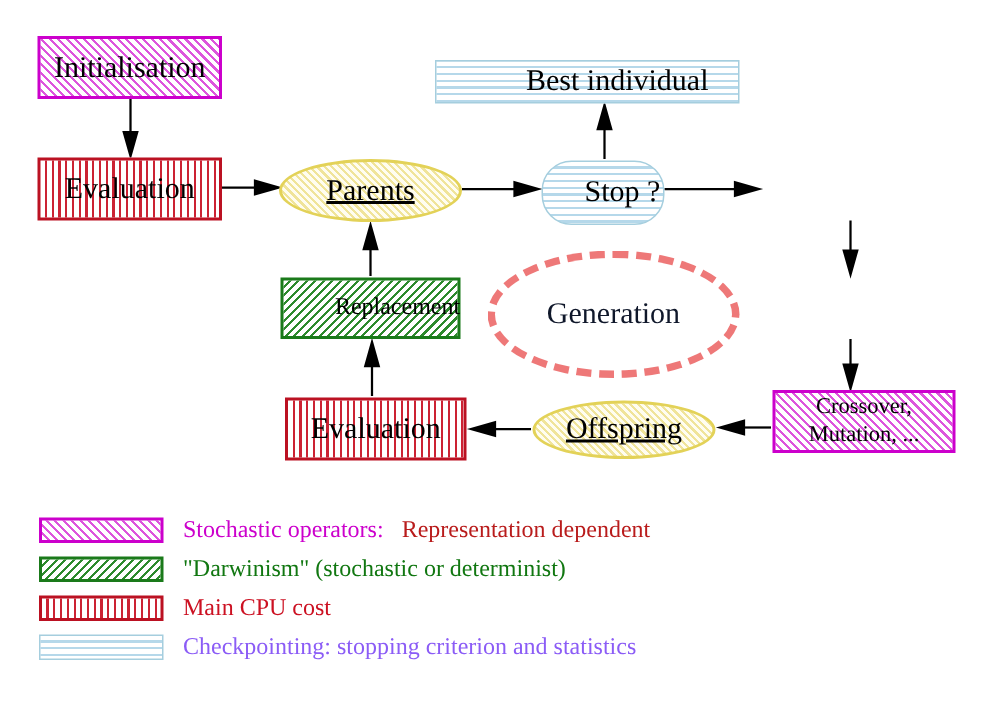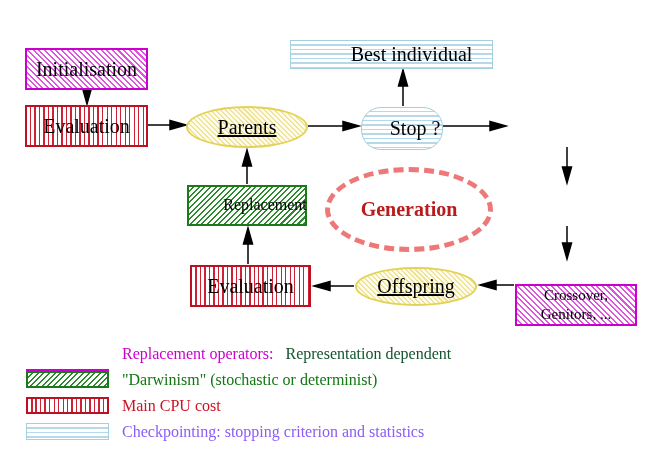--- a/index.html
+++ b/index.html
@@ -24,7 +24,6 @@
     border:2px solid #cc00cc;
     background-color:#ffffff;
     background-image:repeating-linear-gradient(45deg,rgba(0,0,0,0) 0px,rgba(0,0,0,0) 2.5px,#dd55dd 2.5px,#dd55dd 4px);
-    margin-top:24px;
   }
   .hatch-green{
     border:2px solid #1a7a1a;

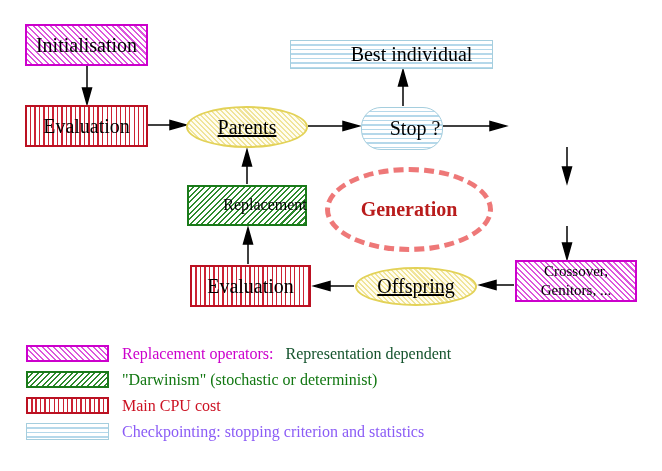--- a/index.html
+++ b/index.html
@@ -51,9 +51,8 @@
   .generation-ellipse{
     border:5px dashed #ee7878;
     border-radius:50%;
-    color:#b91c1c;
+    color:#0f172a;
     background:transparent;
-    font-weight:bold;
   }
 
   #arrow-layer{position:absolute;left:0;top:0;pointer-events:none;}

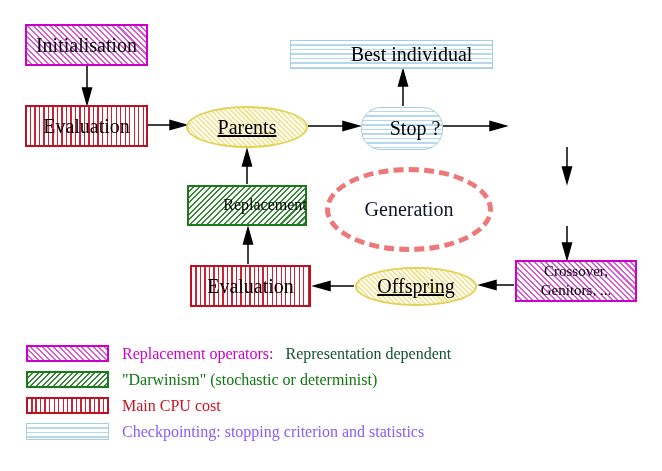--- a/index.html
+++ b/index.html
@@ -154,7 +154,7 @@
 
   <div class="node hatch-magenta two-line" style="left:515px;top:260px;width:122px;height:42px;flex-direction:column;">
     <span>Crossover,</span>
-    <span>Genitors, ...</span>
+    <span>Mutation, ...</span>
   </div>
 
   <div class="legend-row" style="top:345px;">

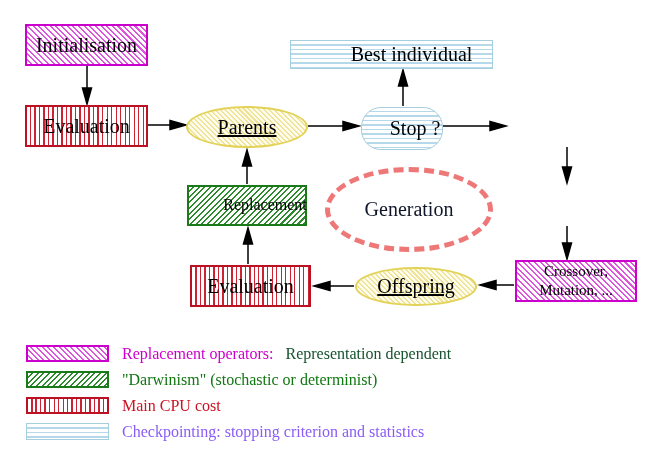--- a/index.html
+++ b/index.html
@@ -160,7 +160,7 @@
   <div class="legend-row" style="top:345px;">
     <span class="legend-swatch hatch-magenta"></span>
     <span class="legend-label">
-      <span class="t-magenta">Replacement operators:</span><span class="gap"></span><span class="t-yellow">Representation dependent</span>
+      <span class="t-magenta">Stochastic operators:</span><span class="gap"></span><span class="t-yellow">Representation dependent</span>
     </span>
   </div>
 

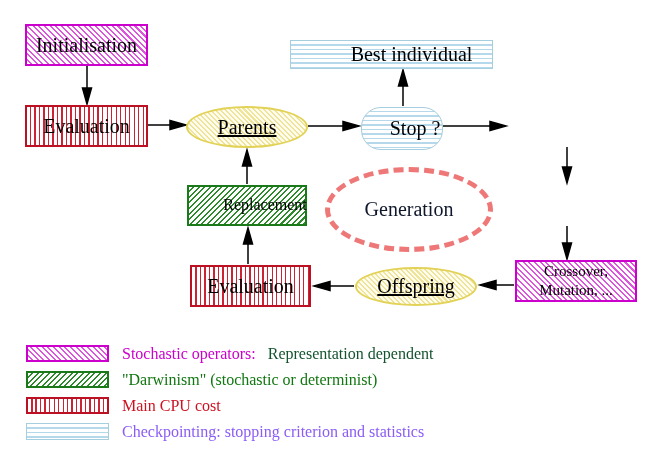--- a/index.html
+++ b/index.html
@@ -71,7 +71,7 @@
     line-height:17px;
   }
   .t-magenta{color:#cc00cc;}
-  .t-yellow{color:#14532d;}
+  .t-yellow{color:#b91c1c;}
   .t-green{color:#117711;}
   .t-red{color:#cc1122;}
   .t-cyan{color:#8b5cf6;}

